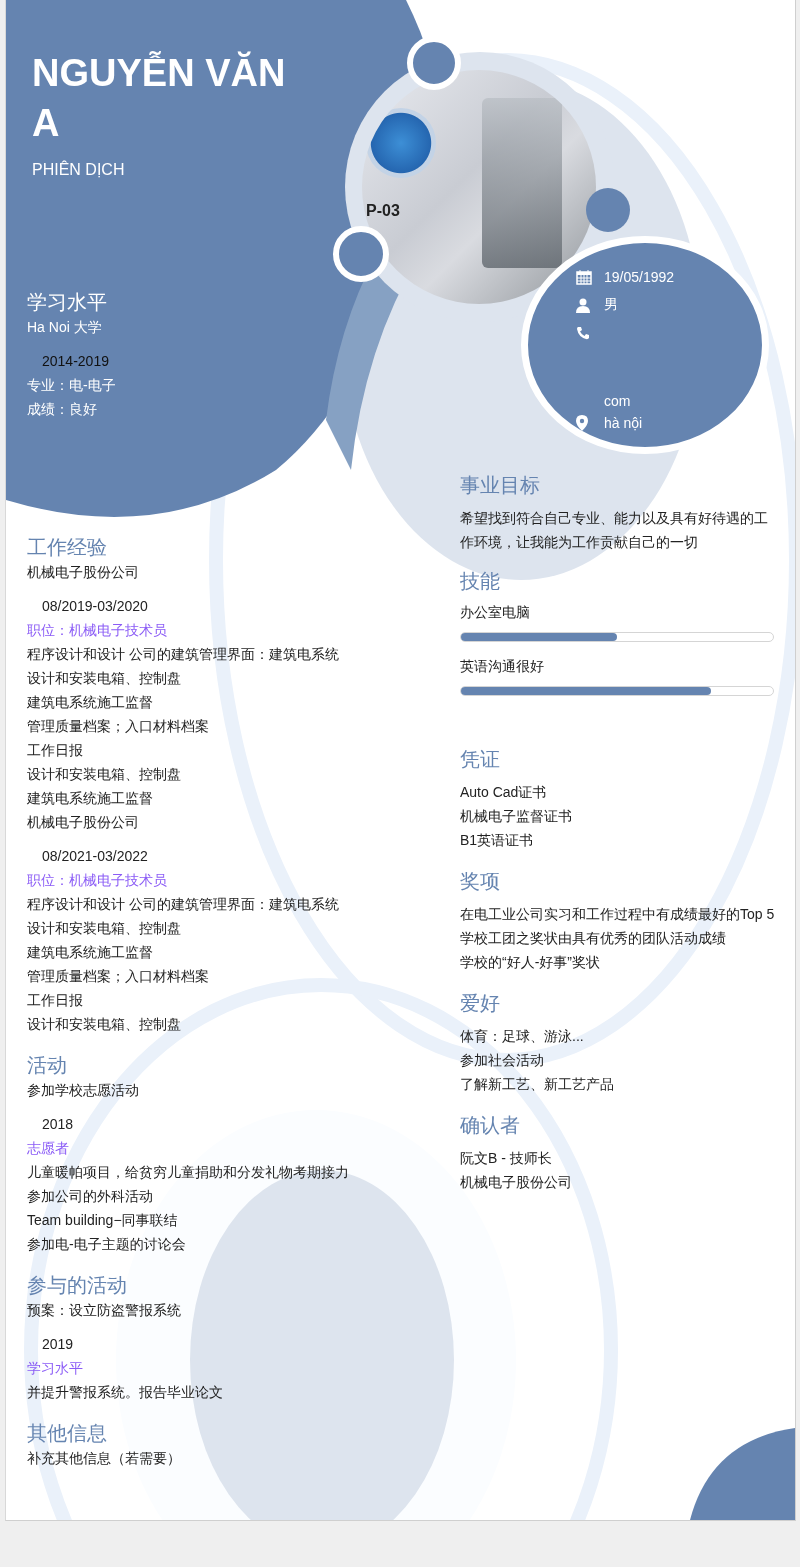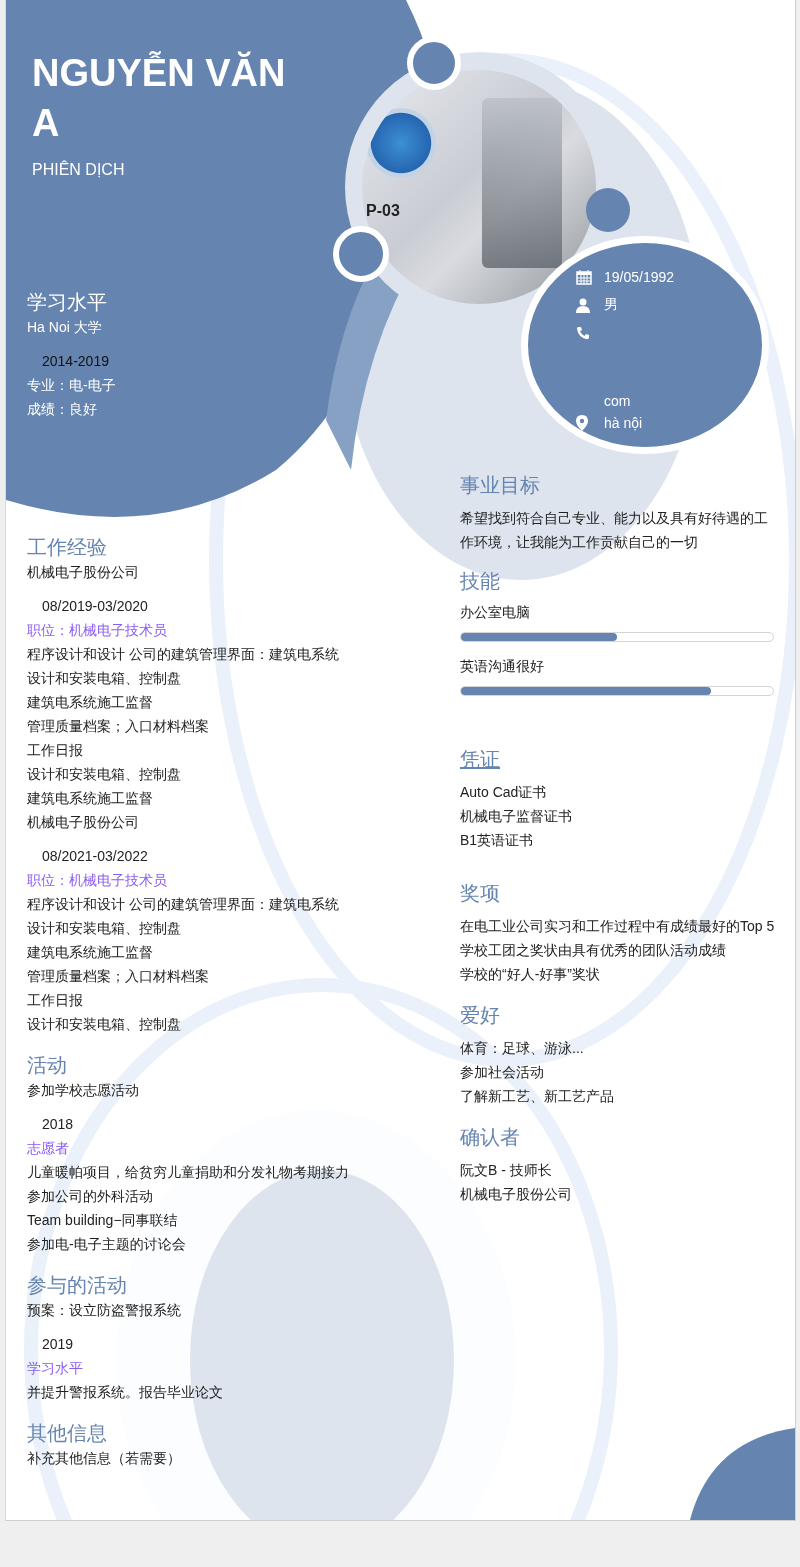--- a/index.html
+++ b/index.html
@@ -174,7 +174,7 @@
         </div>
     </div>
 
-    <div class="heading" style="margin-top:38px;text-decoration:underline;">凭证</div>
+    <div class="heading" style="margin-top:38px;">凭证</div>
     <div style="margin-top:8px;">
       <div class="line">Auto Cad证书</div>
       <div class="line">机械电子监督证书</div>

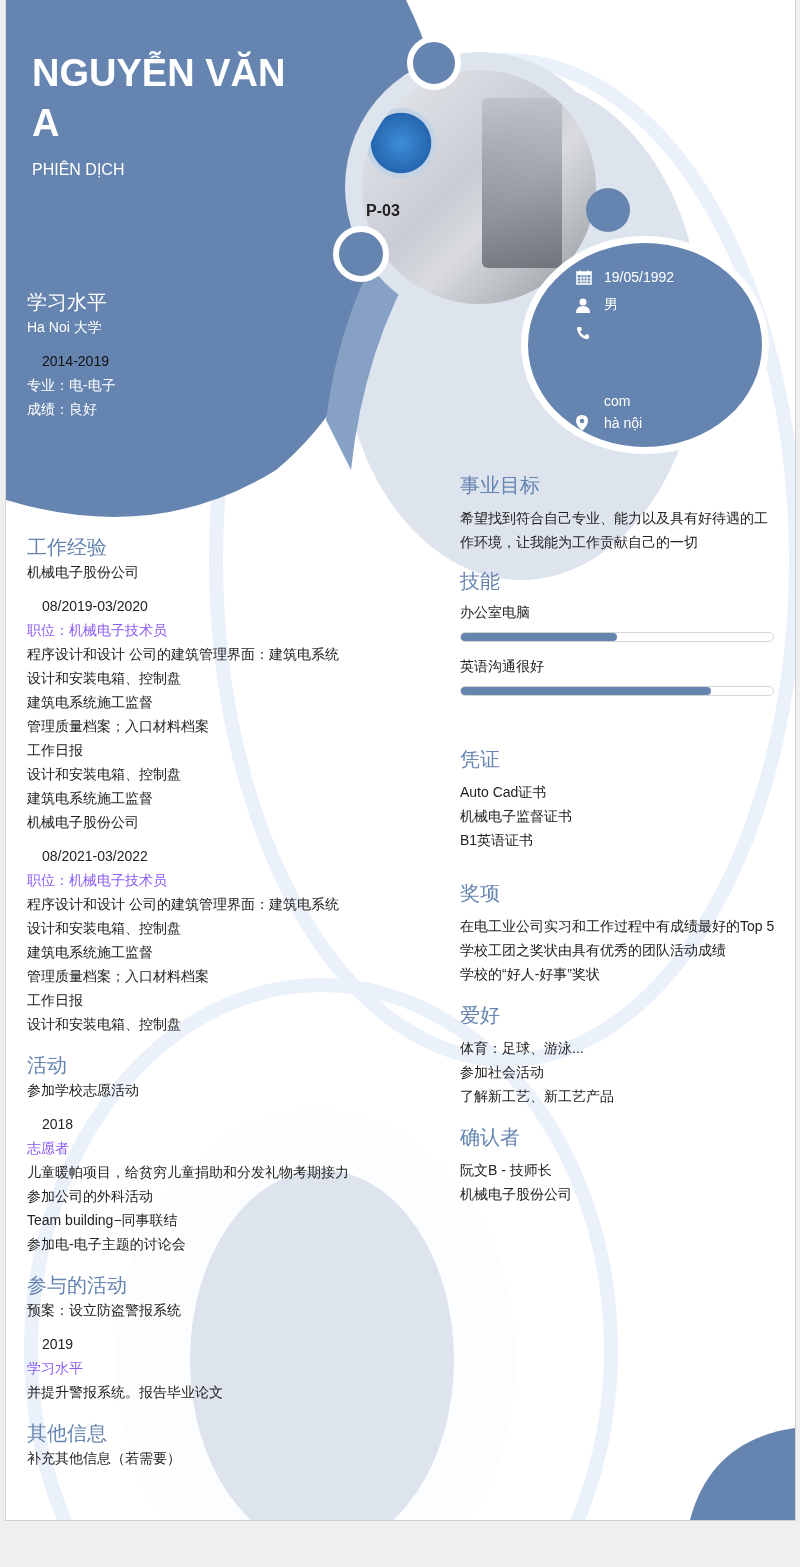--- a/index.html
+++ b/index.html
@@ -181,7 +181,7 @@
       <div class="line">B1英语证书</div>
     </div>
 
-    <div class="heading" style="margin-top:28px;">奖项</div>
+    <div class="heading" style="margin-top:16px;">奖项</div>
     <div style="margin-top:8px;">
       <div class="line">在电工业公司实习和工作过程中有成绩最好的Top 5</div>
       <div class="line">学校工团之奖状由具有优秀的团队活动成绩</div>

